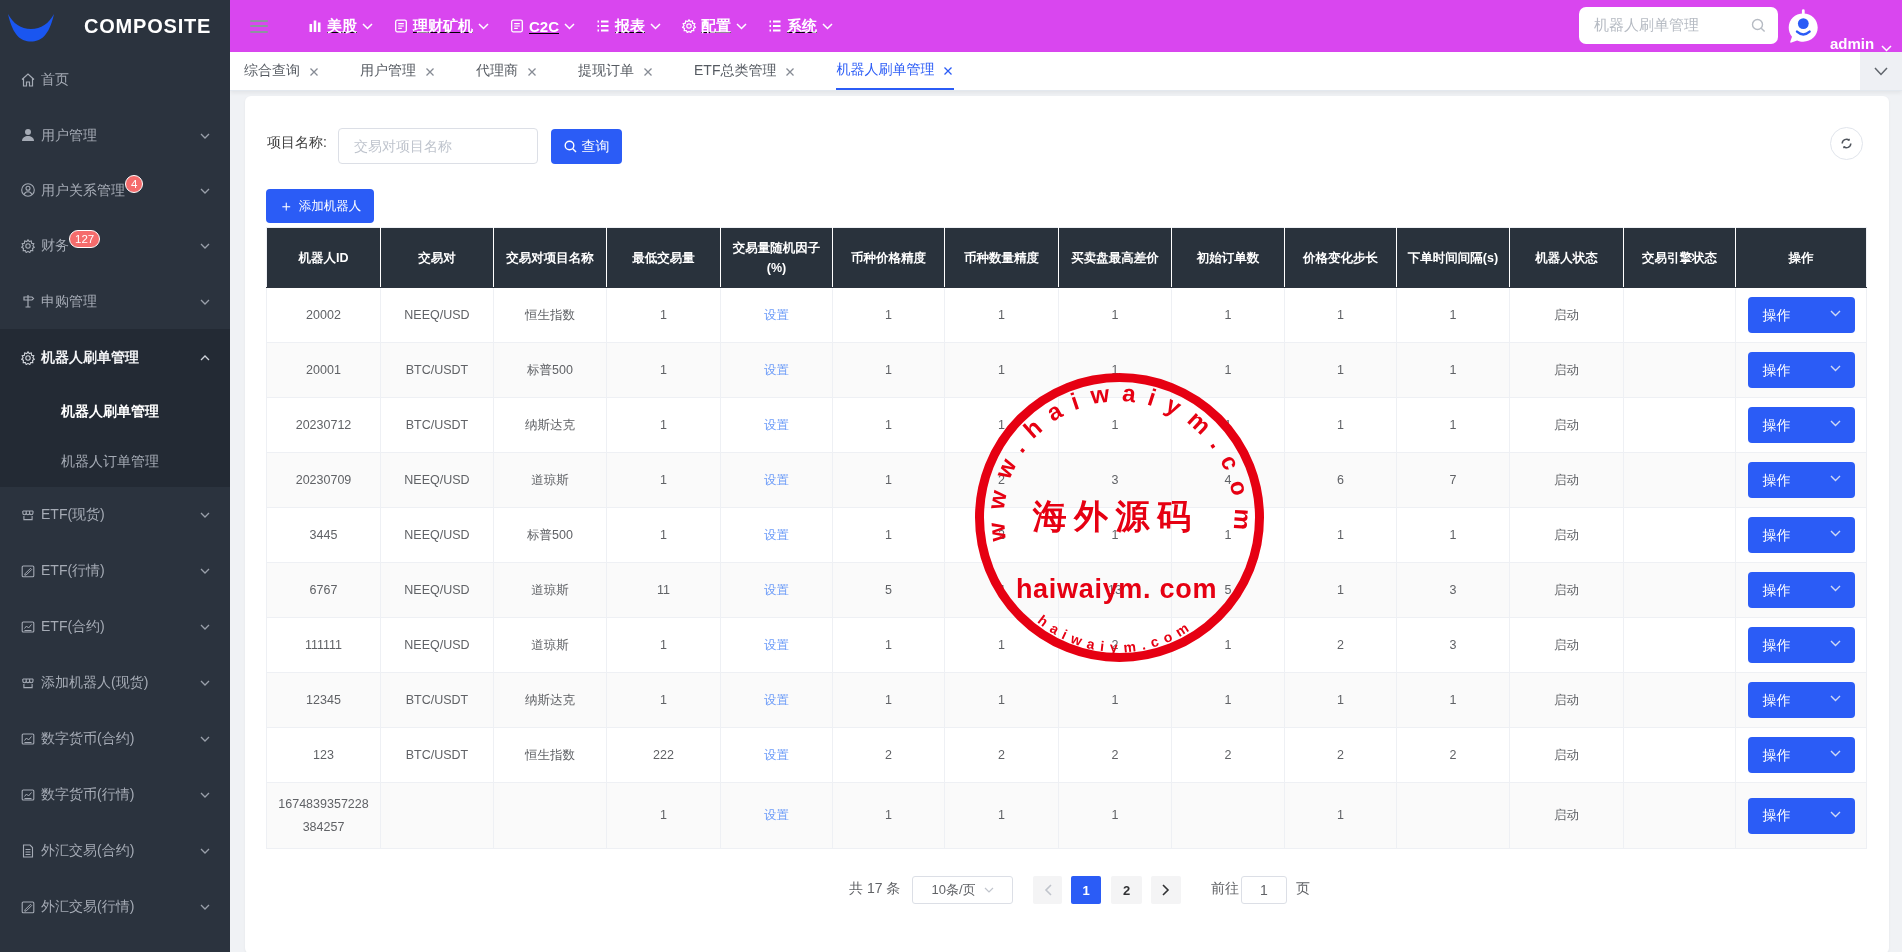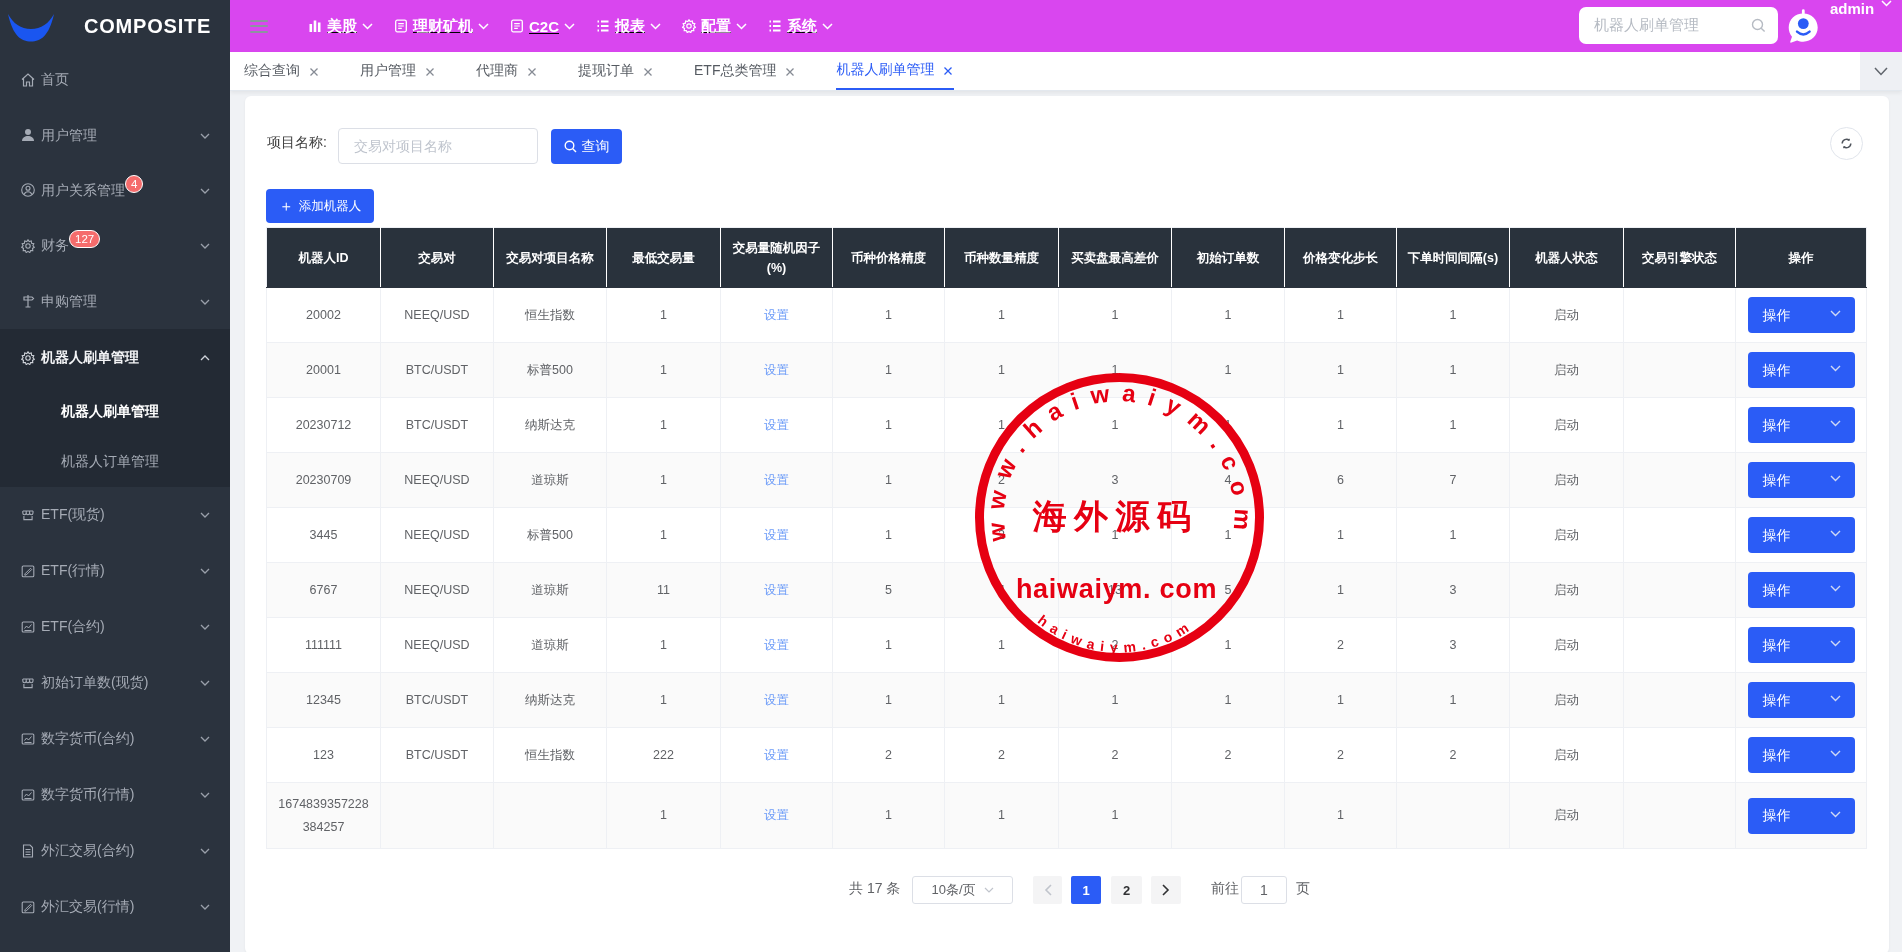--- a/index.html
+++ b/index.html
@@ -34,7 +34,7 @@
   #search { position:absolute; left:1349px; top:7px; width:199px; height:37px; background:#fff; border-radius:7px; display:flex; align-items:center; }
   #search .ph { color:#b6bbc3; font-size:15px; margin-left:15px; flex:1; }
   #avatar { position:absolute; left:1557px; top:9px; width:32px; height:34px; }
-  #adm { position:absolute; left:1600px; top:0; height:52px; display:flex; align-items:flex-start; color:#fff; font-size:15px; font-weight:bold; }
+  #adm { position:absolute; left:1600px; top:0; height:52px; display:flex; align-items:flex-end; color:#fff; font-size:15px; font-weight:bold; }
   #adm .car { margin-left:7px; }
 
   

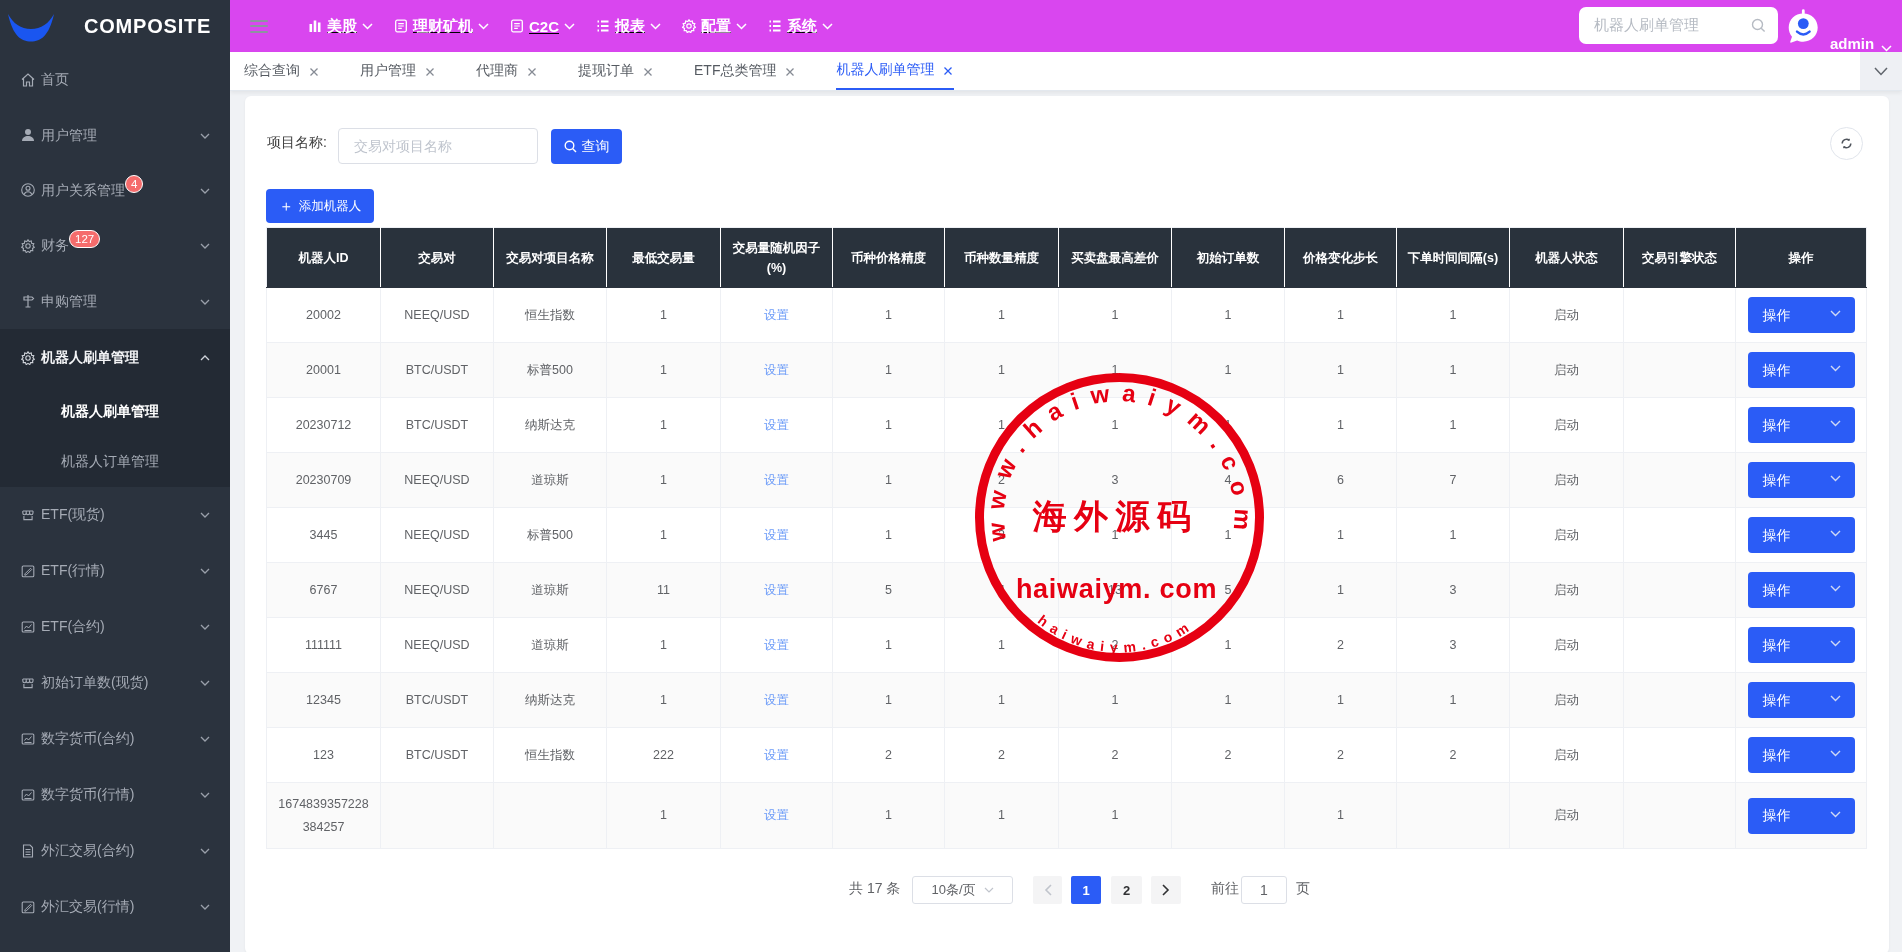--- a/index.html
+++ b/index.html
@@ -212,7 +212,7 @@
             <path d="M2.9,8 L2.9,11.6 L11.1,11.6 L11.1,8" fill="none" stroke="#a5abb5" stroke-width="1.1"></path>
           </svg>
         </span>
-        <span class="tx">初始订单数(现货)</span>
+        <span class="tx">添加机器人(现货)</span>
         <span class="ar"><svg width="10" height="6" viewBox="0 0 10 6">
             <path d="M1,1 L5,5 L9,1" fill="none" stroke="#9aa0aa" stroke-width="1.3"></path>
           </svg></span>

